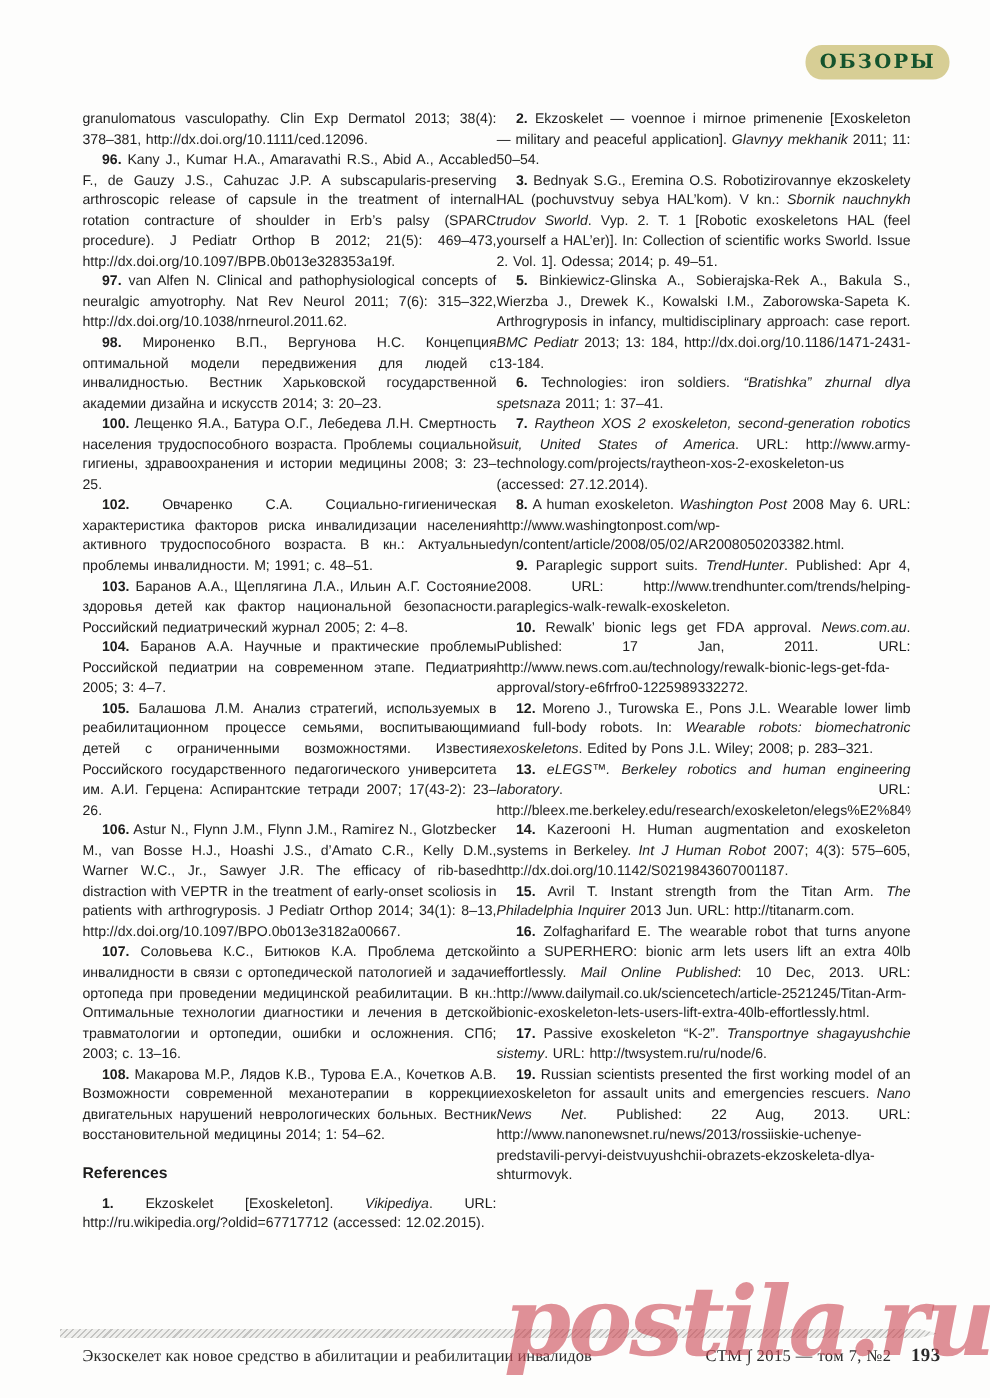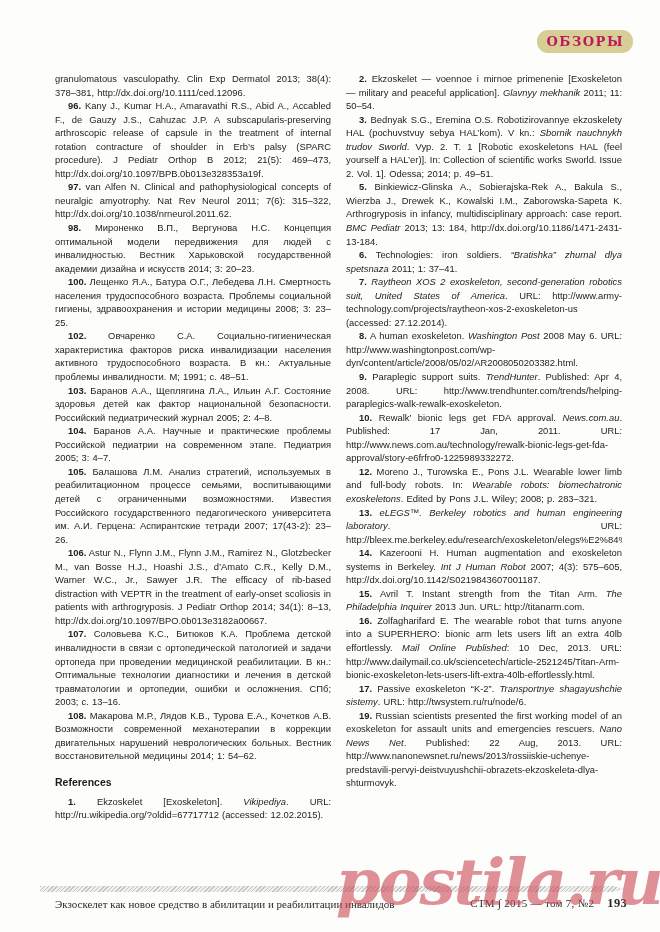--- a/index.html
+++ b/index.html
@@ -5,7 +5,7 @@
   html,body{margin:0;padding:0;background:#e9e9e7;}
   .page{position:relative;width:660px;height:932px;margin:0 auto;background:#fdfdfc;
         overflow:hidden;font-family:"Liberation Sans",sans-serif;color:#1d1d1d;}
-  .badge{position:absolute;top:30px;right:27px;background:#d7ce95;color:#be185d;
+  .badge{position:absolute;top:30px;right:27px;background:#d7ce95;color:#14532d;
          font-family:"DejaVu Serif",serif;font-weight:bold;font-size:13px;line-height:23px;
          padding:0 9px;letter-spacing:1.5px;border-radius:11px;}
   .columns{position:absolute;left:55px;top:72px;display:flex;gap:15px;}

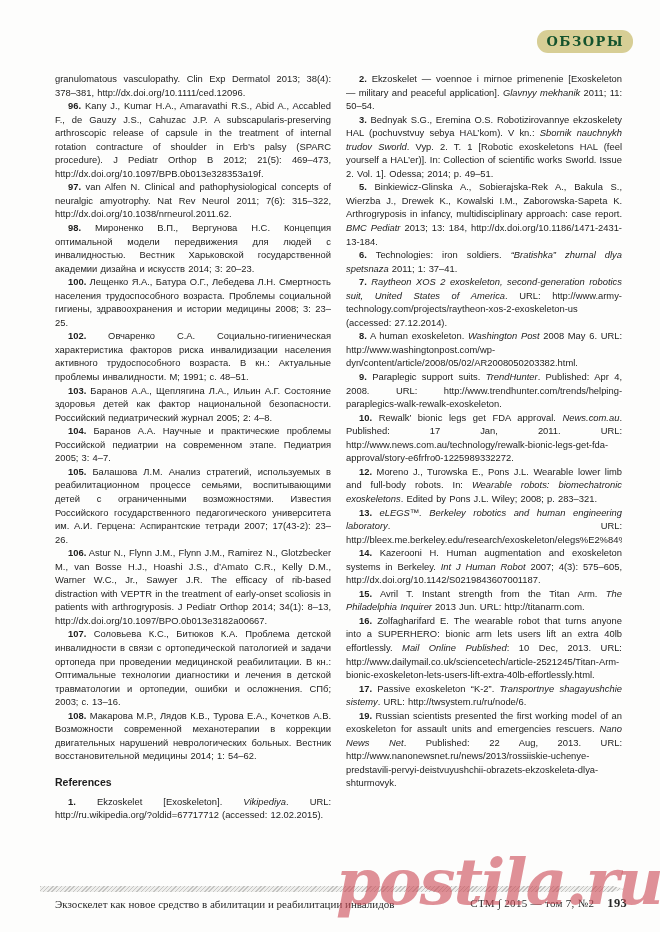--- a/index.html
+++ b/index.html
@@ -8,7 +8,7 @@
   .badge{position:absolute;top:30px;right:27px;background:#d7ce95;color:#14532d;
          font-family:"DejaVu Serif",serif;font-weight:bold;font-size:13px;line-height:23px;
          padding:0 9px;letter-spacing:1.5px;border-radius:11px;}
-  .columns{position:absolute;left:55px;top:72px;display:flex;gap:15px;}
+  .columns{position:absolute;left:55px;top:72px;display:flex;}
   .col{width:276px;height:808px;overflow:hidden;}
   .ref{font-size:9.4px;line-height:13.55px;margin:0;text-align:justify;text-indent:13px;
        word-spacing:.5px;}

